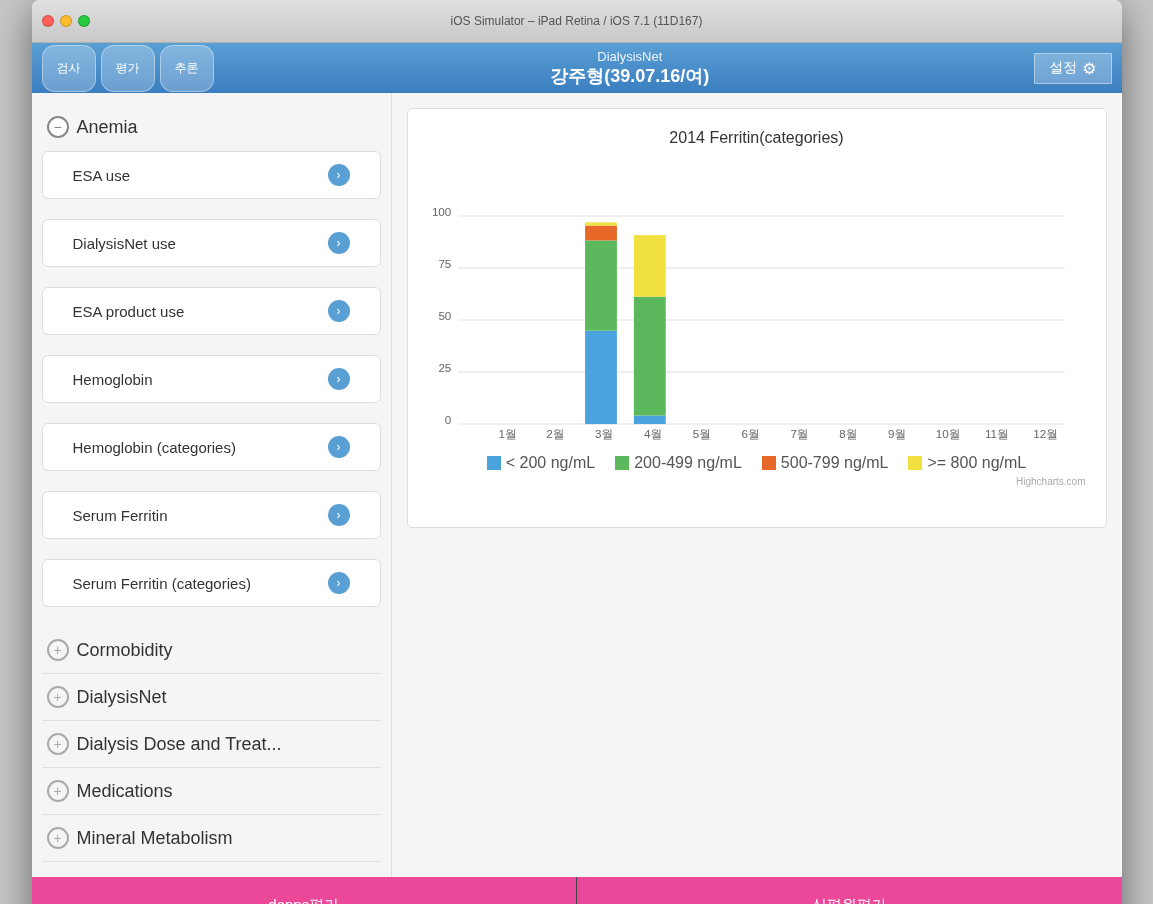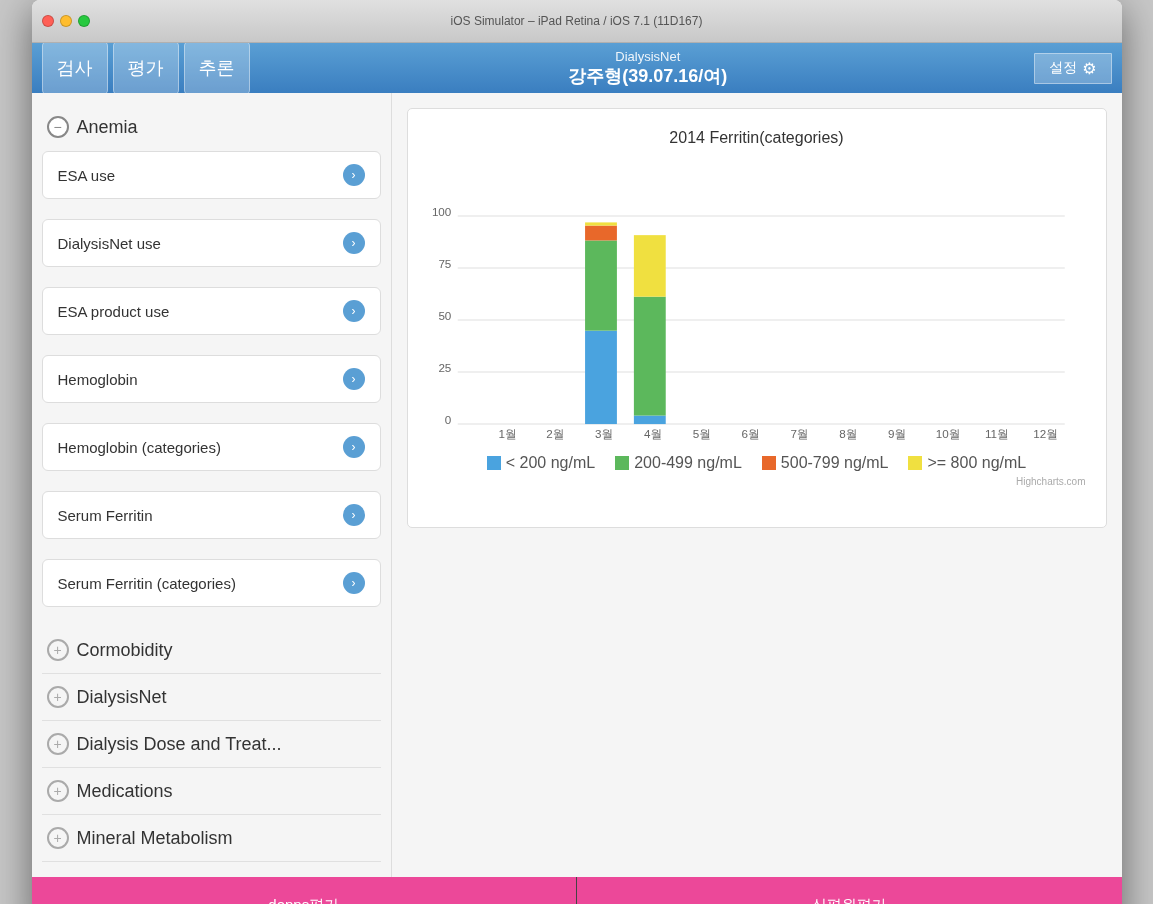--- a/index.html
+++ b/index.html
@@ -62,9 +62,9 @@
     .toolbar-btn {
       background: rgba(255,255,255,0.25);
       border: 1px solid rgba(255,255,255,0.4);
-      border-radius: 5px;
-      color: white;
-      font-size: 18px;
+      border-radius: 13px;
+      color: white;
+      font-size: 12px;
       padding: 14px 14px;
       cursor: pointer;
     }

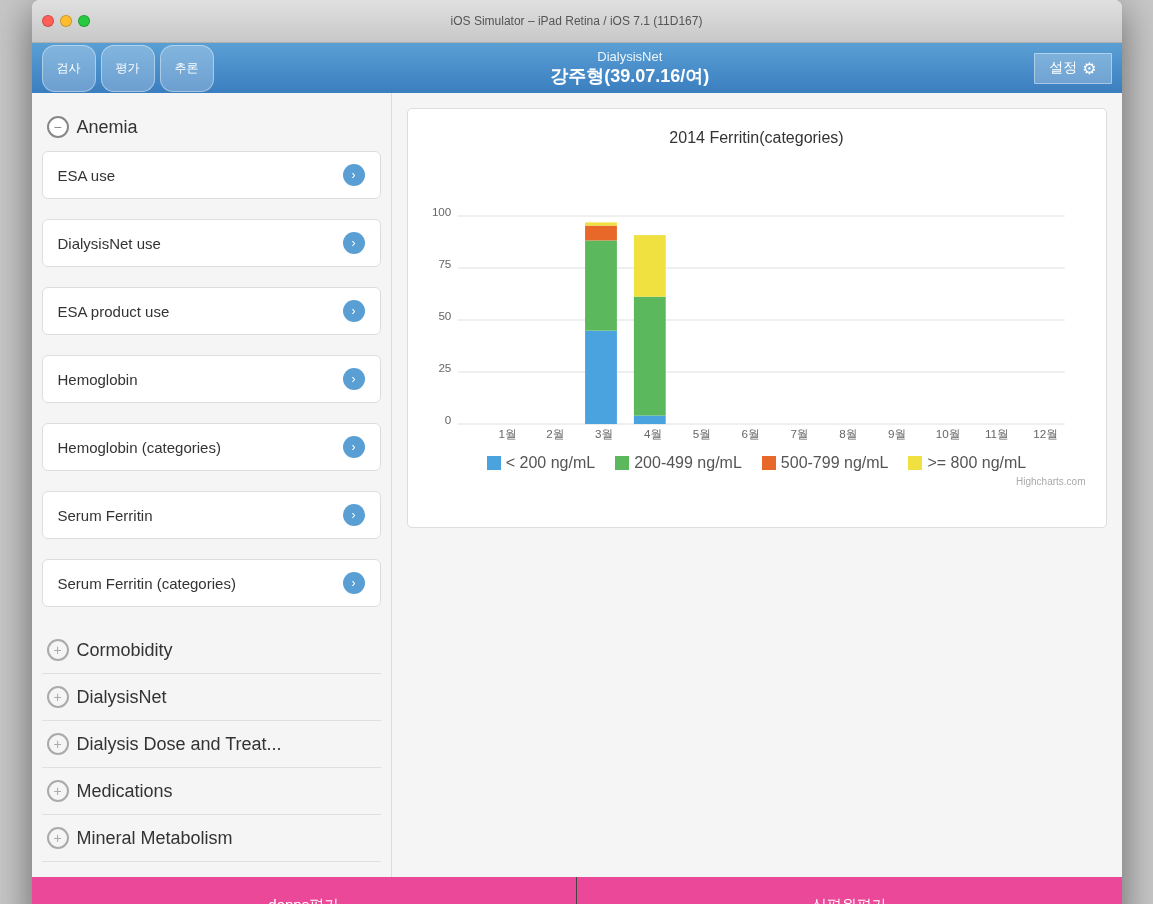--- a/index.html
+++ b/index.html
@@ -150,7 +150,7 @@
       background: white;
       border: 1px solid #ddd;
       border-radius: 6px;
-      padding: 12px 15px;
+      padding: 12px 30px;
       margin-bottom: 20px;
       cursor: pointer;
     }

